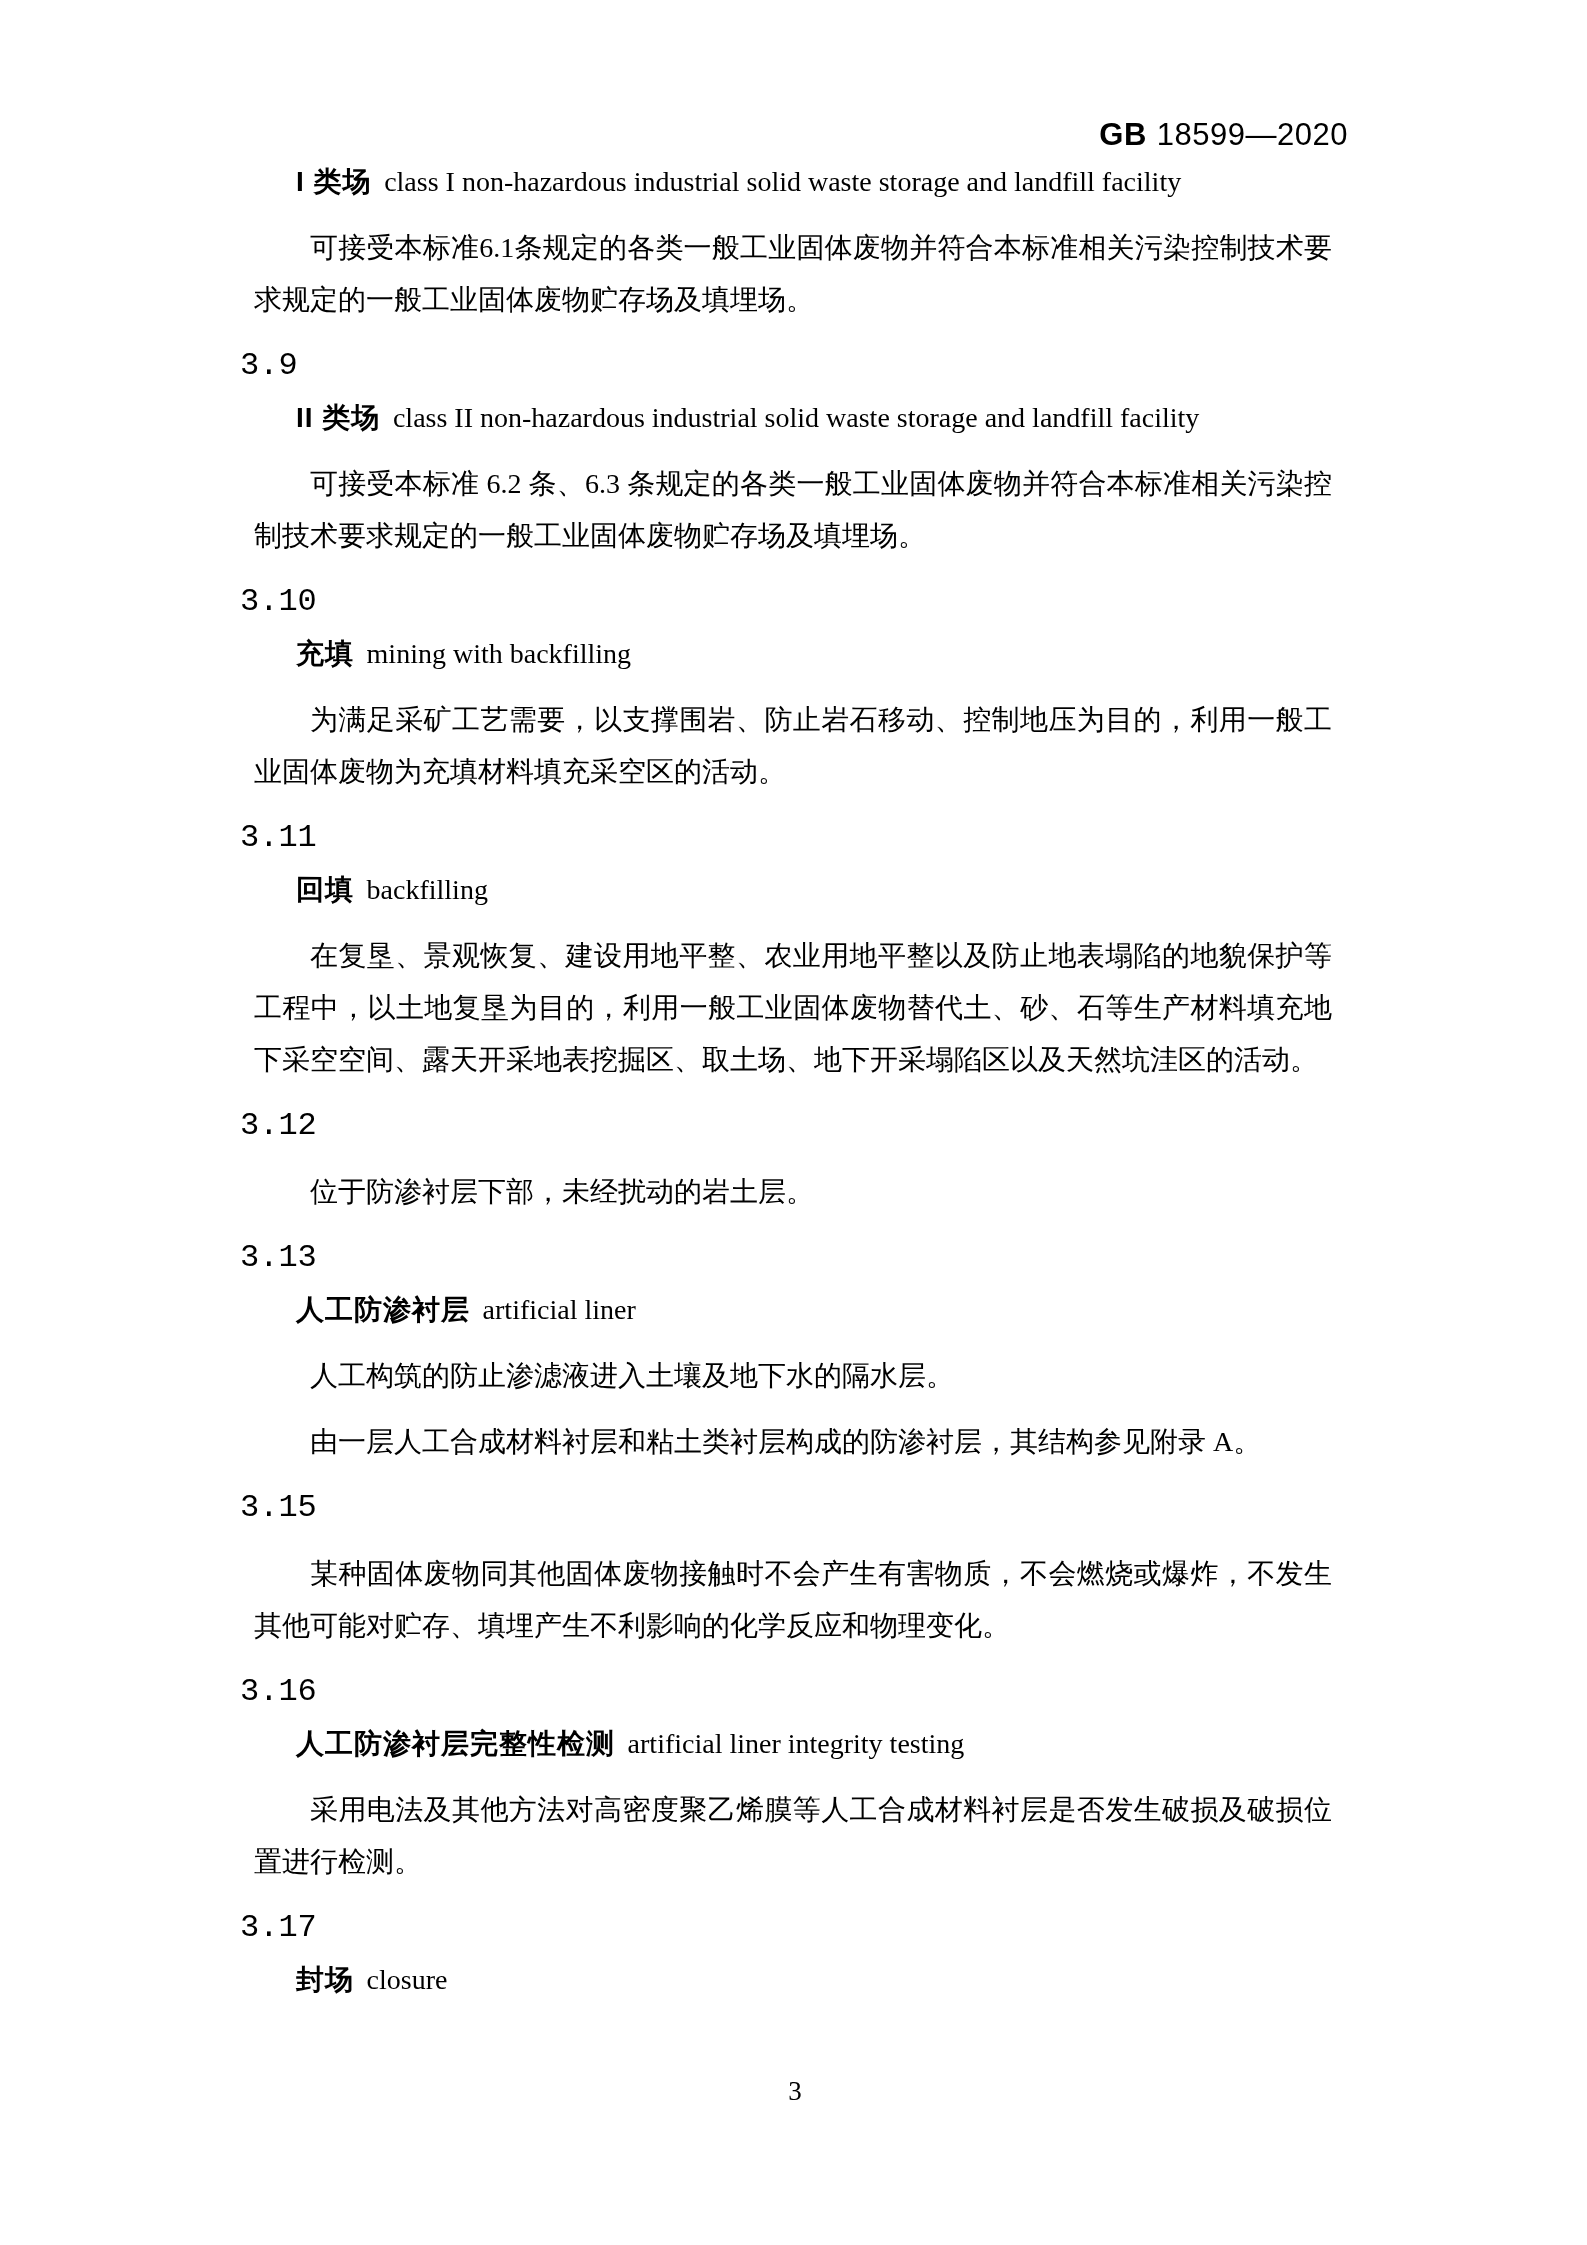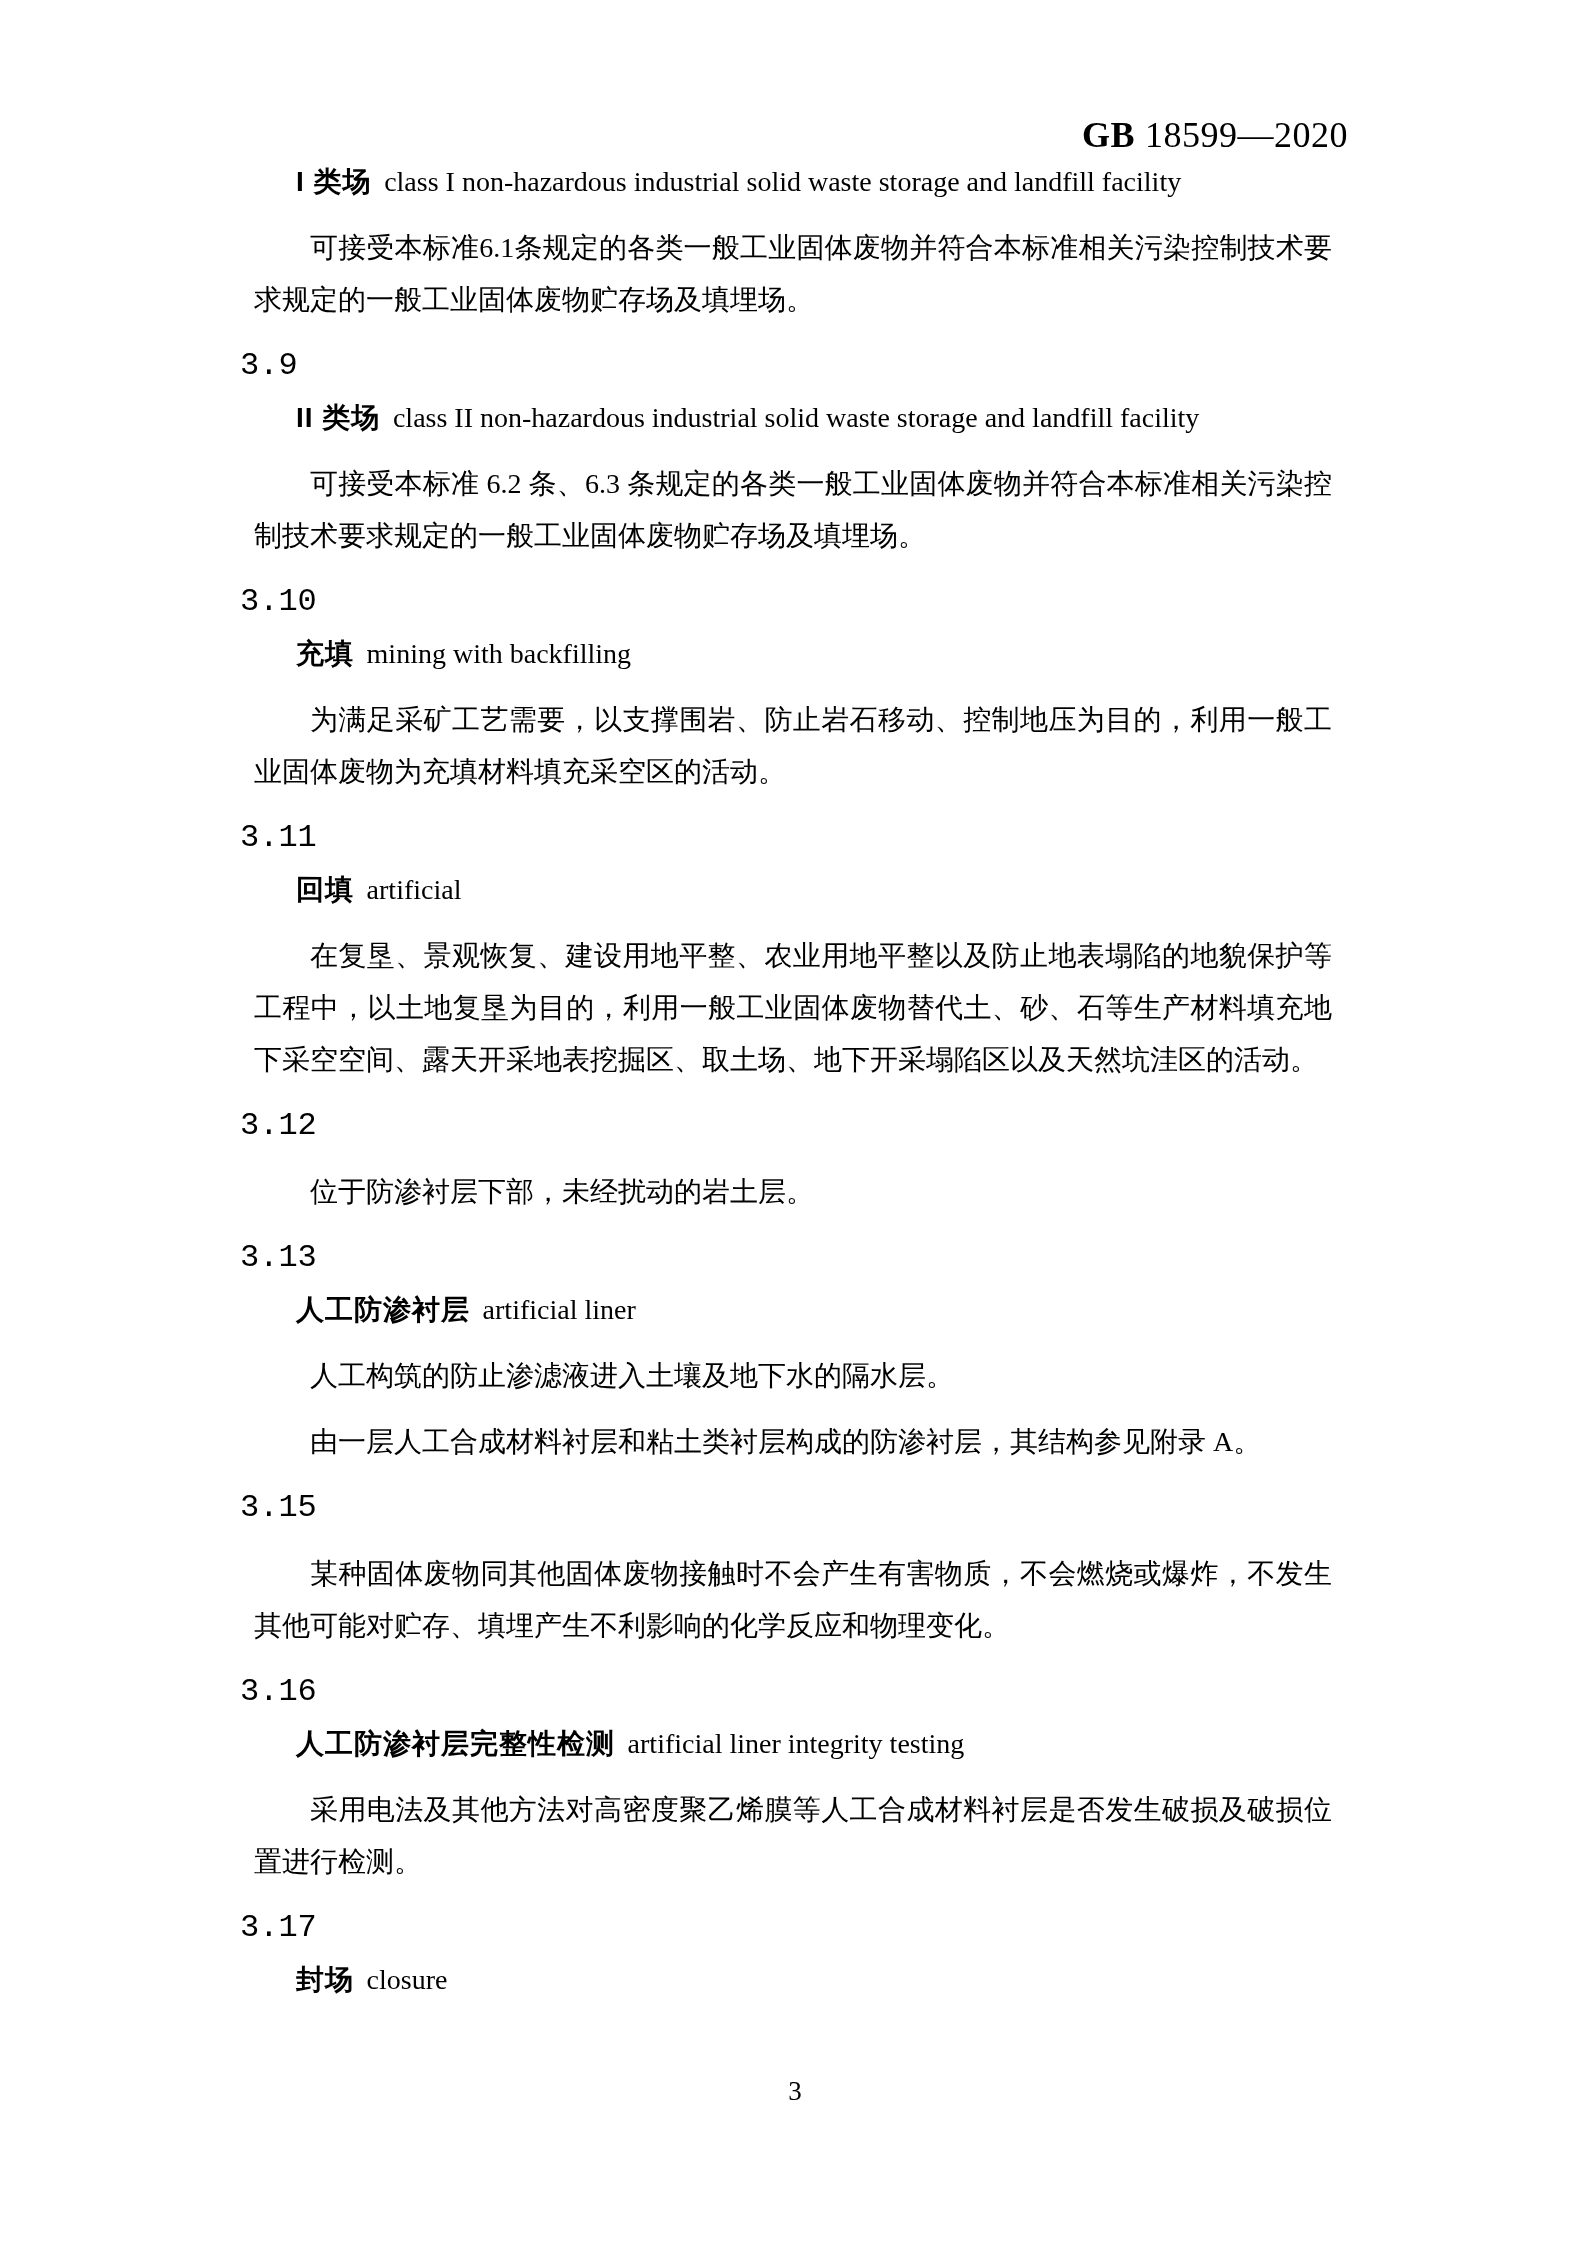--- a/index.html
+++ b/index.html
@@ -19,8 +19,8 @@
     position: absolute;
     top: 116px;
     right: 239px;
-    font-family: Liberation Serif, serif;
-    font-size: 36px;
+    font-family: Liberation Sans, sans-serif;
+    font-size: 31px;
     line-height: 38px;
     letter-spacing: 0.5px;
     white-space: nowrap;

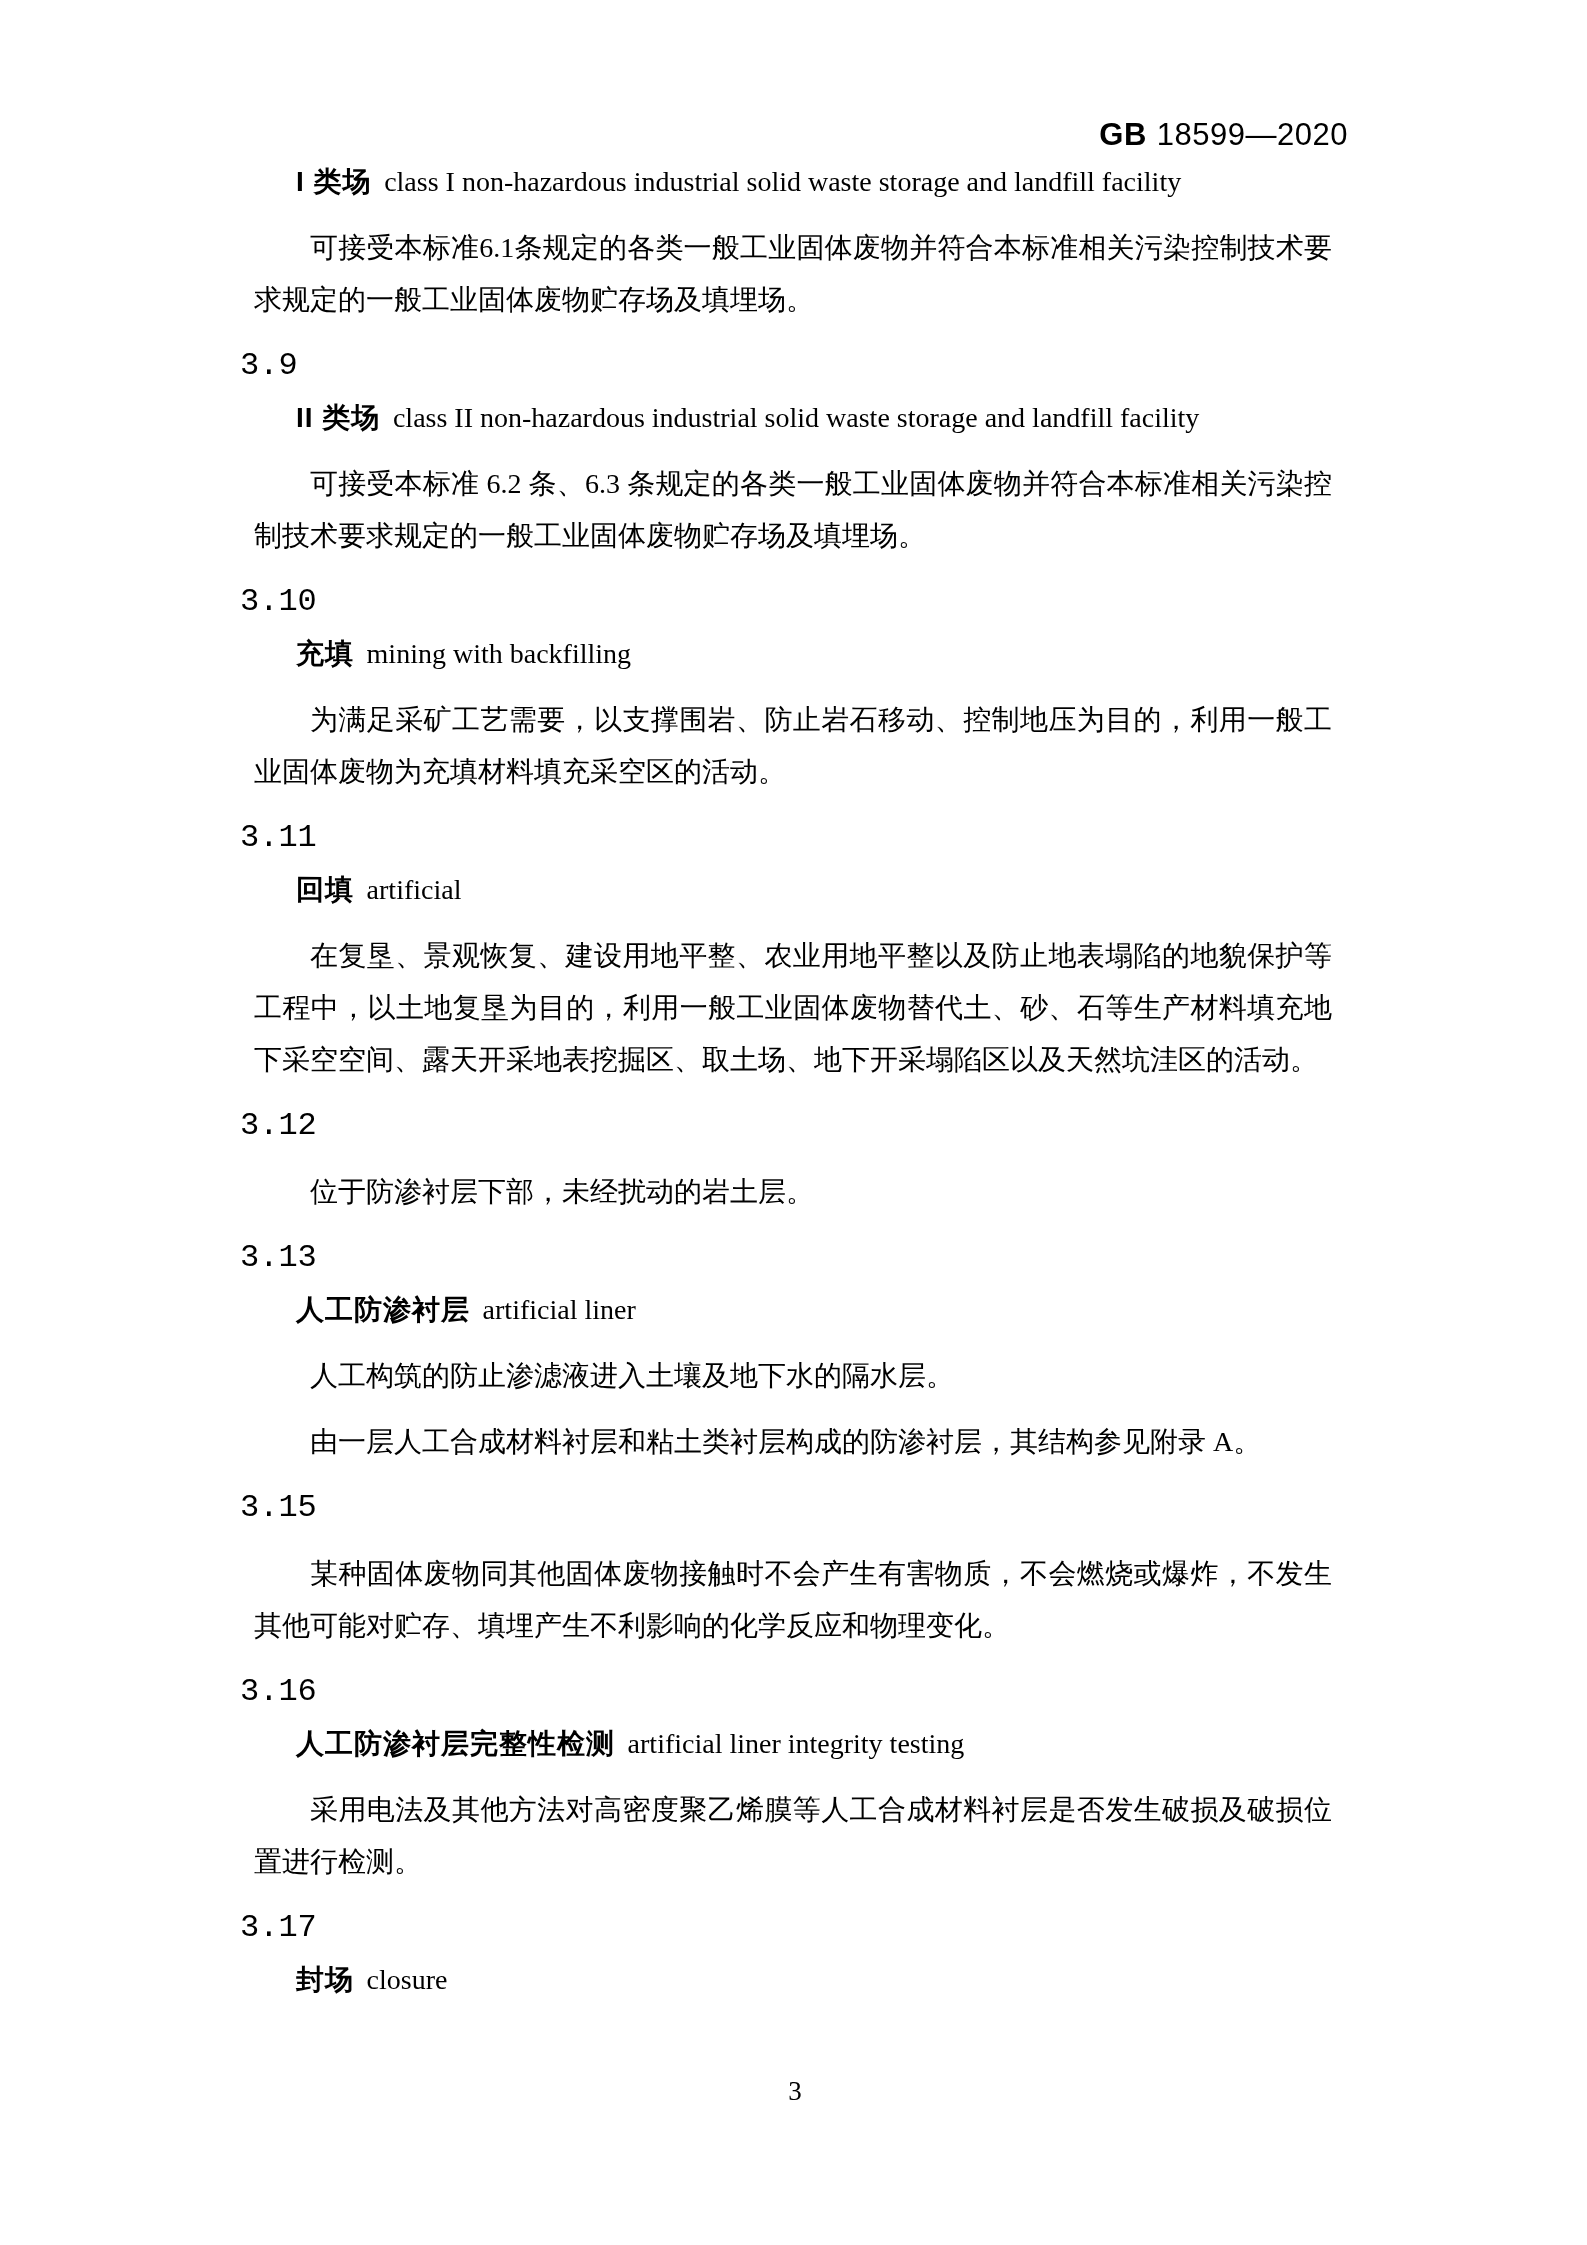--- a/index.html
+++ b/index.html
@@ -114,7 +114,7 @@
   <div class="section">
     <div class="sec-number">3.11</div>
     <div class="term-line">
-      <span class="term-cn">回填</span><span class="term-en">artificial</span>
+      <span class="term-cn">回填</span><span class="term-en">backfilling</span>
     </div>
     <p class="definition">在复垦、景观恢复、建设用地平整、农业用地平整以及防止地表塌陷的地貌保护等工程中，以土地复垦为目的，利用一般工业固体废物替代土、砂、石等生产材料填充地下采空空间、露天开采地表挖掘区、取土场、地下开采塌陷区以及天然坑洼区的活动。</p>
   </div>

